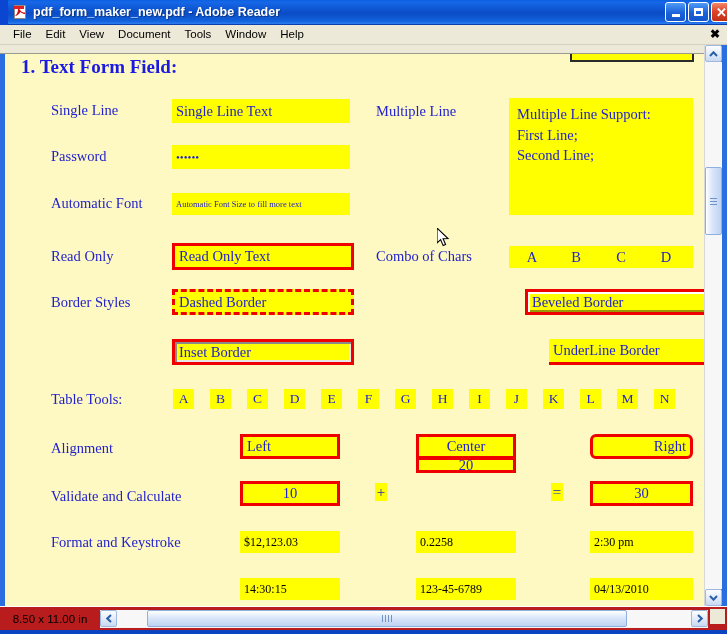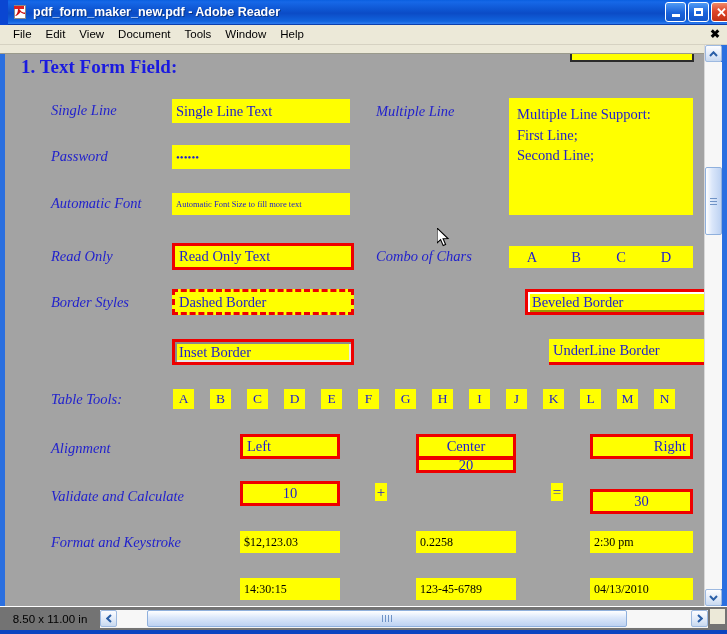--- a/index.html
+++ b/index.html
@@ -122,7 +122,7 @@
   .page {
     position: absolute; left: 0; top: 0;
     width: 699px; height: 552px;
-    background: #a3a3a3;
+    background: #fef9c3;
   }
 
   

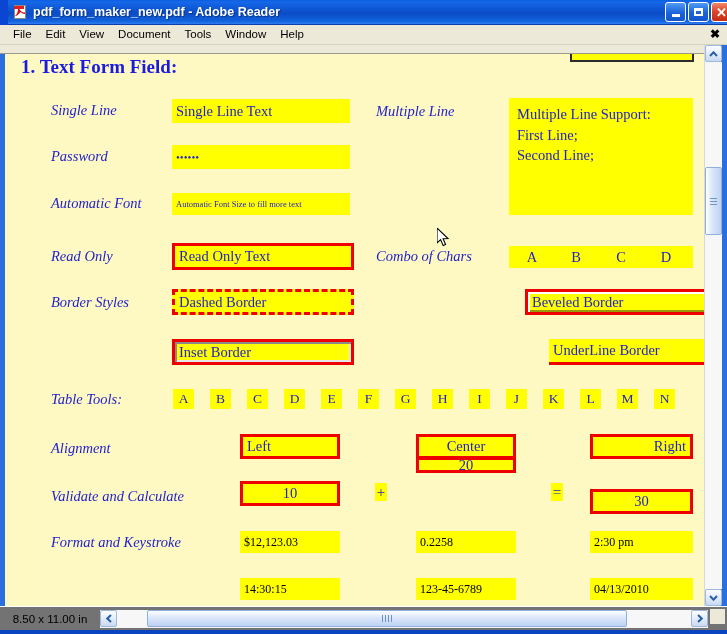--- a/index.html
+++ b/index.html
@@ -149,7 +149,6 @@
     font-size: 14.5px;
     color: #2222cc;
     white-space: nowrap;
-    font-style: italic;
   }
   .fld {
     position: absolute;

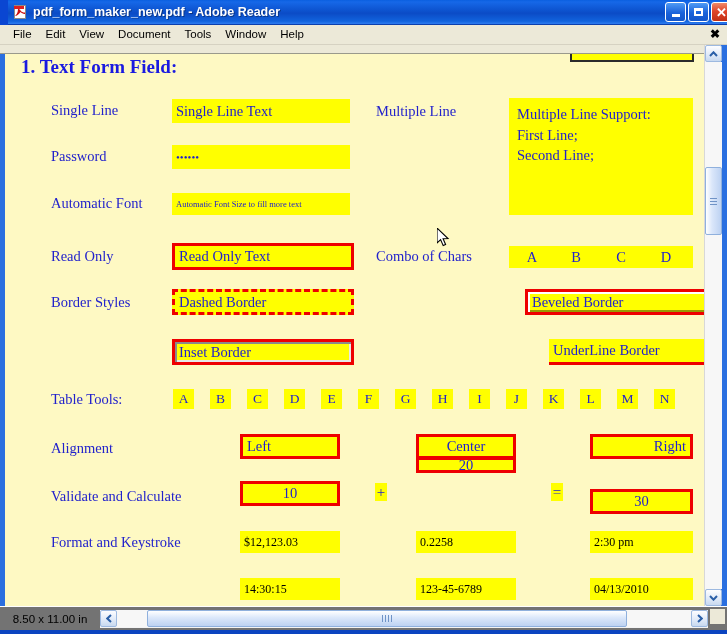--- a/index.html
+++ b/index.html
@@ -408,7 +408,7 @@
       <div class="lbl" style="left:46px; top:386px;">Alignment</div>
       <div class="fld redborder" style="left:235px; top:380px; width:100px; height:25px;">Left</div>
       <div class="fld redborder center" style="left:411px; top:380px; width:100px; height:25px;">Center</div>
-      <div class="fld redborder right" style="left:585px; top:380px; width:103px; height:25px;">Right</div>
+      <div class="fld redborder right" style="left:585px; top:380px; width:103px; height:25px;border-radius:6px;">Right</div>
 
       <div class="lbl" style="left:46px; top:434px;">Validate and Calculate</div>
       <div class="fld redborder center" style="left:235px; top:427px; width:100px; height:25px;">10</div>

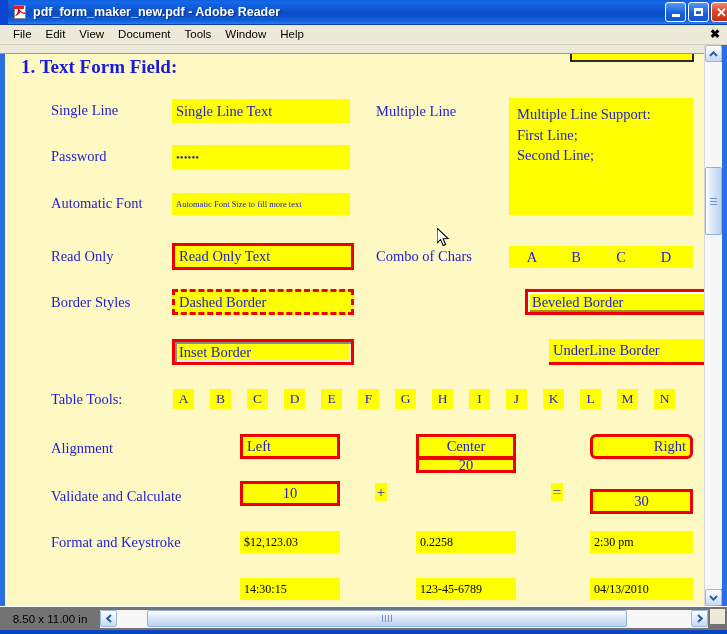--- a/index.html
+++ b/index.html
@@ -415,7 +415,7 @@
       <div class="chip" style="left:370px; top:429px; width:12px; height:18px;">+</div>
       <div class="fld redborder center" style="left:411px; top:403px; width:100px; height:16px;text-align:right;">20</div>
       <div class="chip" style="left:546px; top:429px; width:12px; height:18px;">=</div>
-      <div class="fld redborder center" style="left:585px; top:427px; width:103px; height:25px;margin-top:8px;">30</div>
+      <div class="fld redborder center" style="left:585px; top:427px; width:103px; height:25px;">30</div>
 
       <div class="lbl" style="left:46px; top:480px;">Format and Keystroke</div>
       <div class="fld black" style="left:235px; top:477px; width:100px; height:22px;">$12,123.03</div>

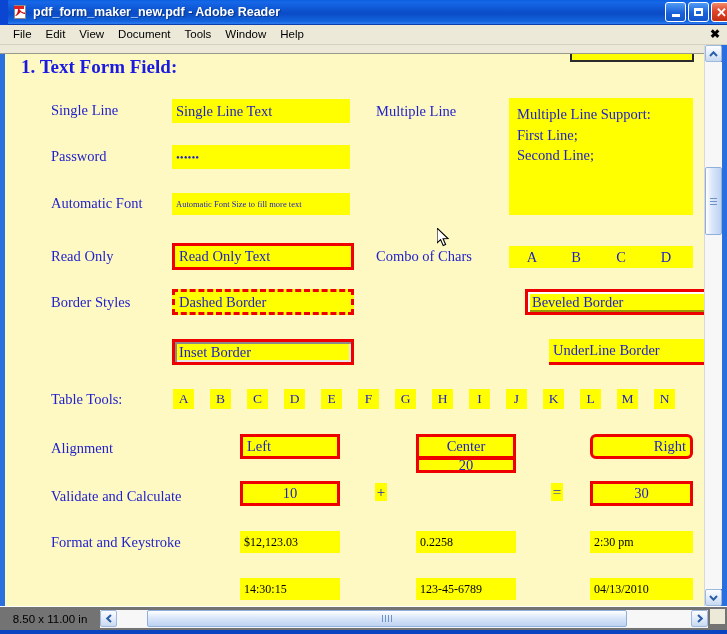--- a/index.html
+++ b/index.html
@@ -261,7 +261,7 @@
   .statusbar {
     position: absolute; left: 0; bottom: 4px;
     width: 727px; height: 24px;
-    background: #737373;
+    background: #b91c1c;
     display: flex; align-items: center;
     border-top: 1px solid #ffffff;
   }

